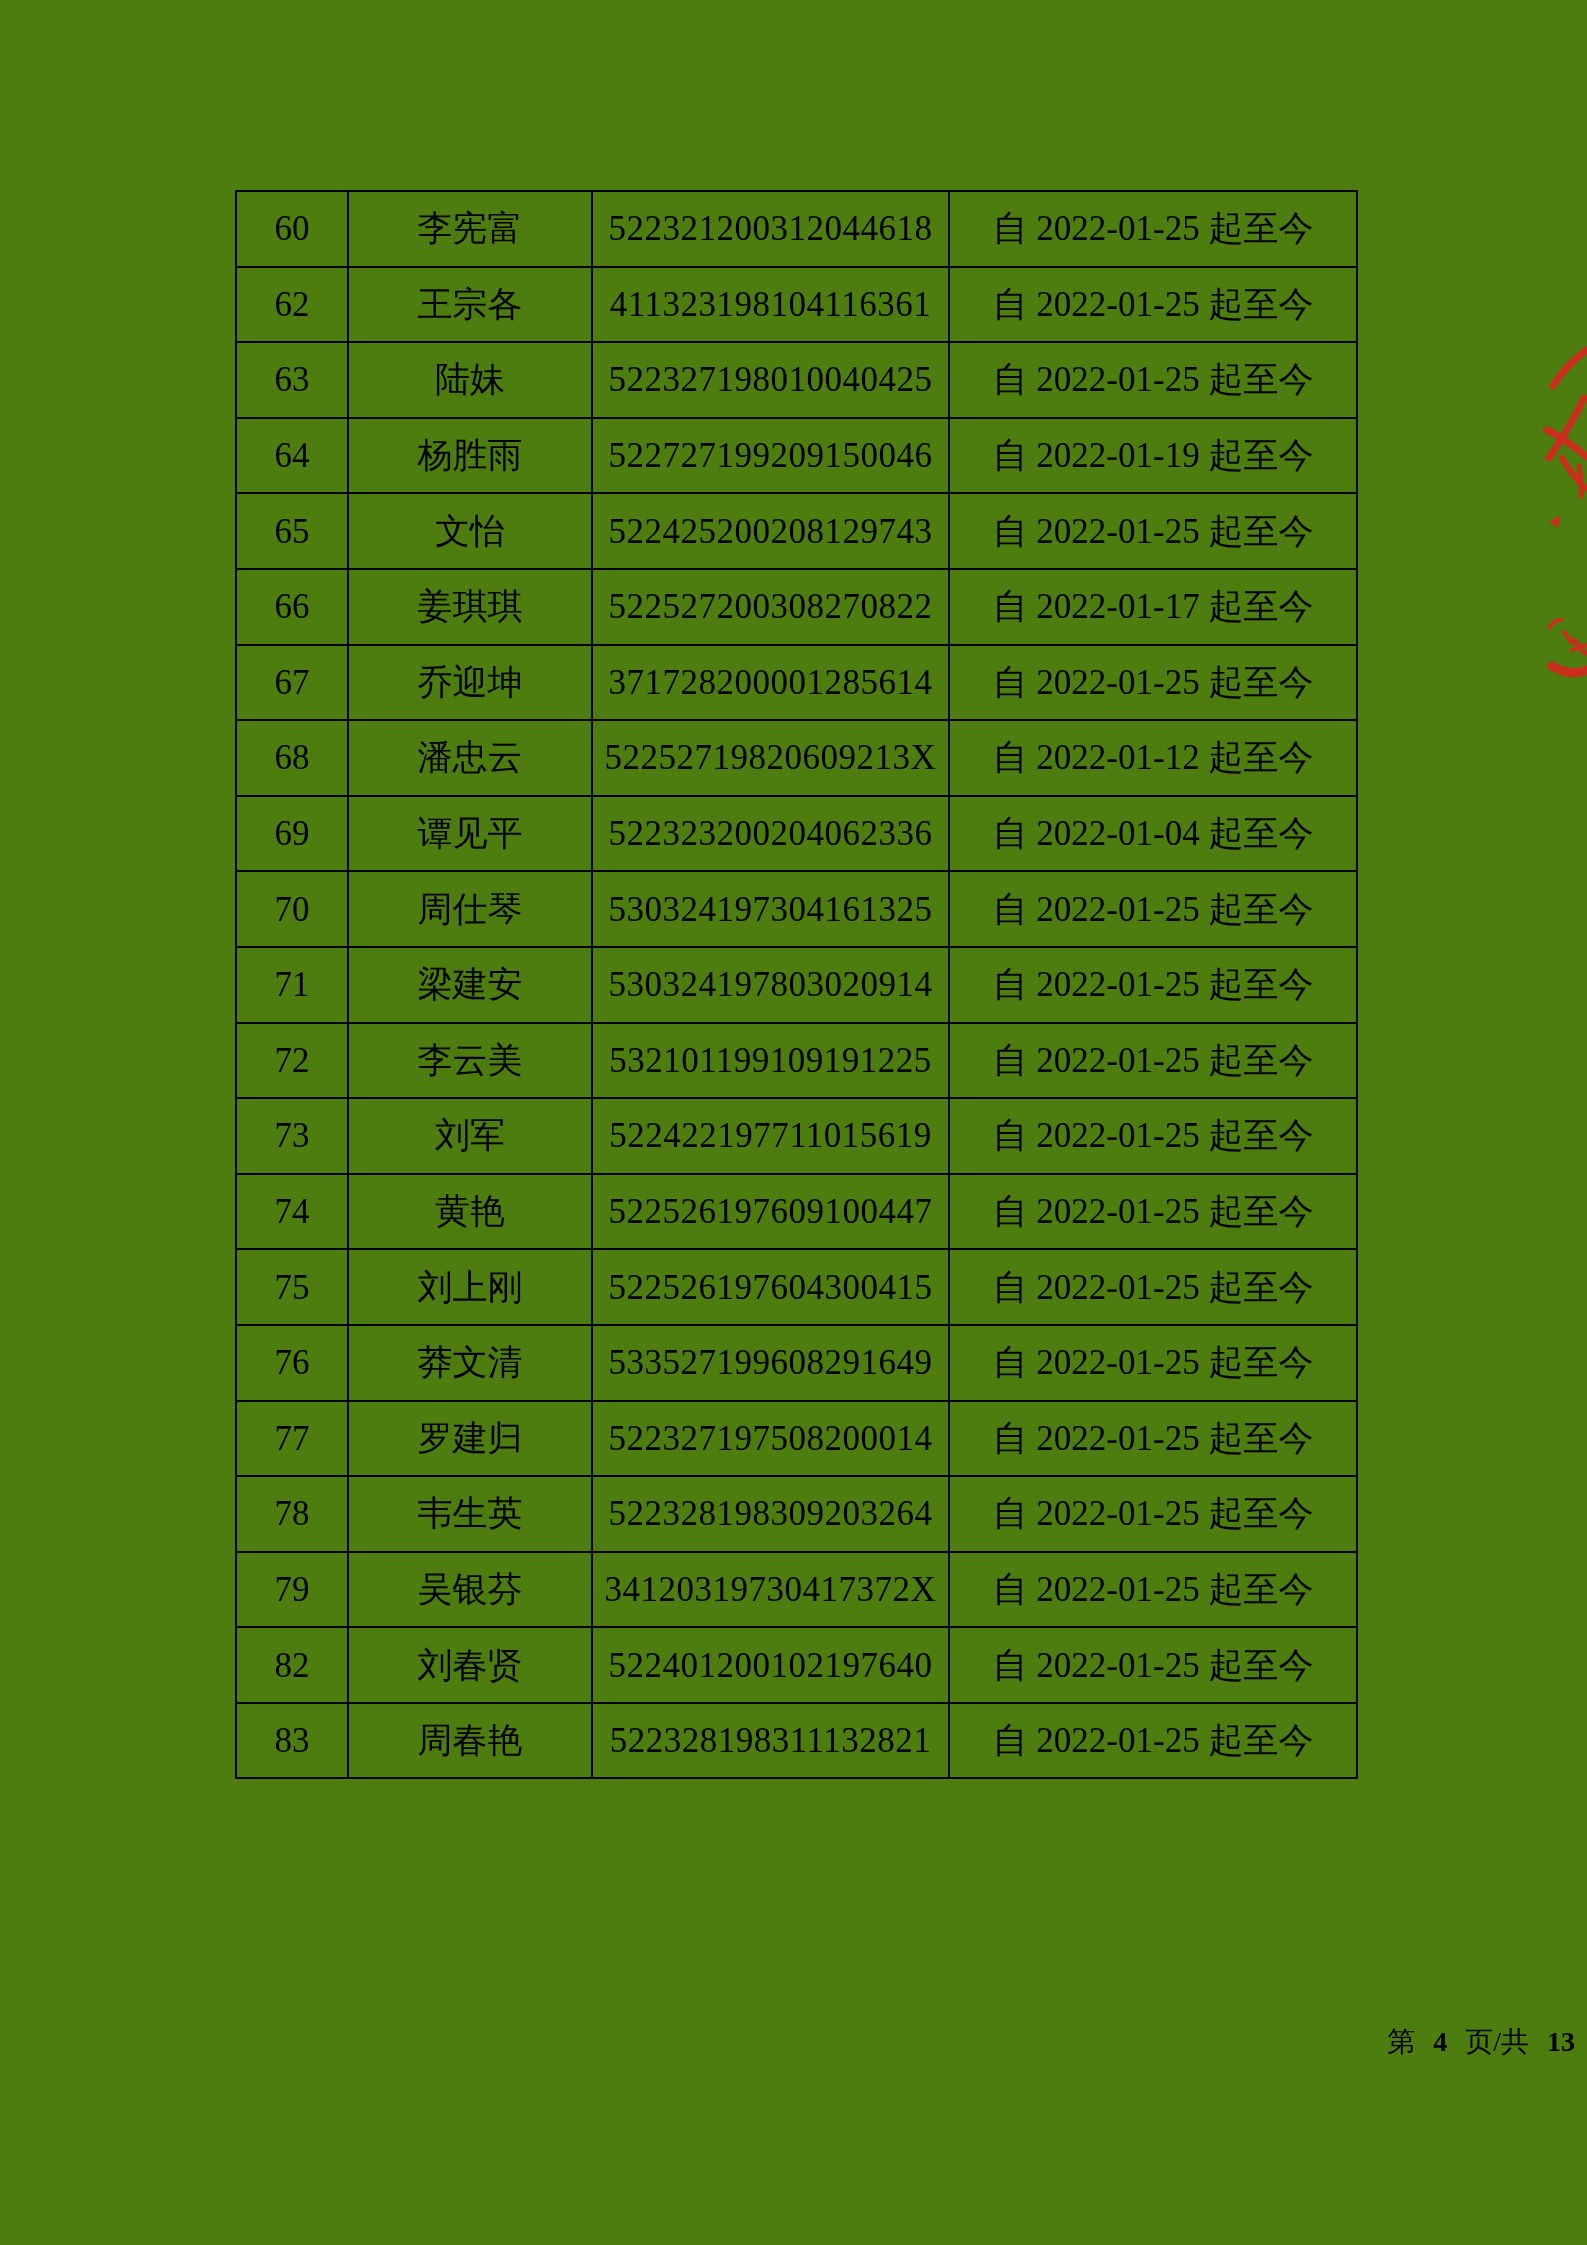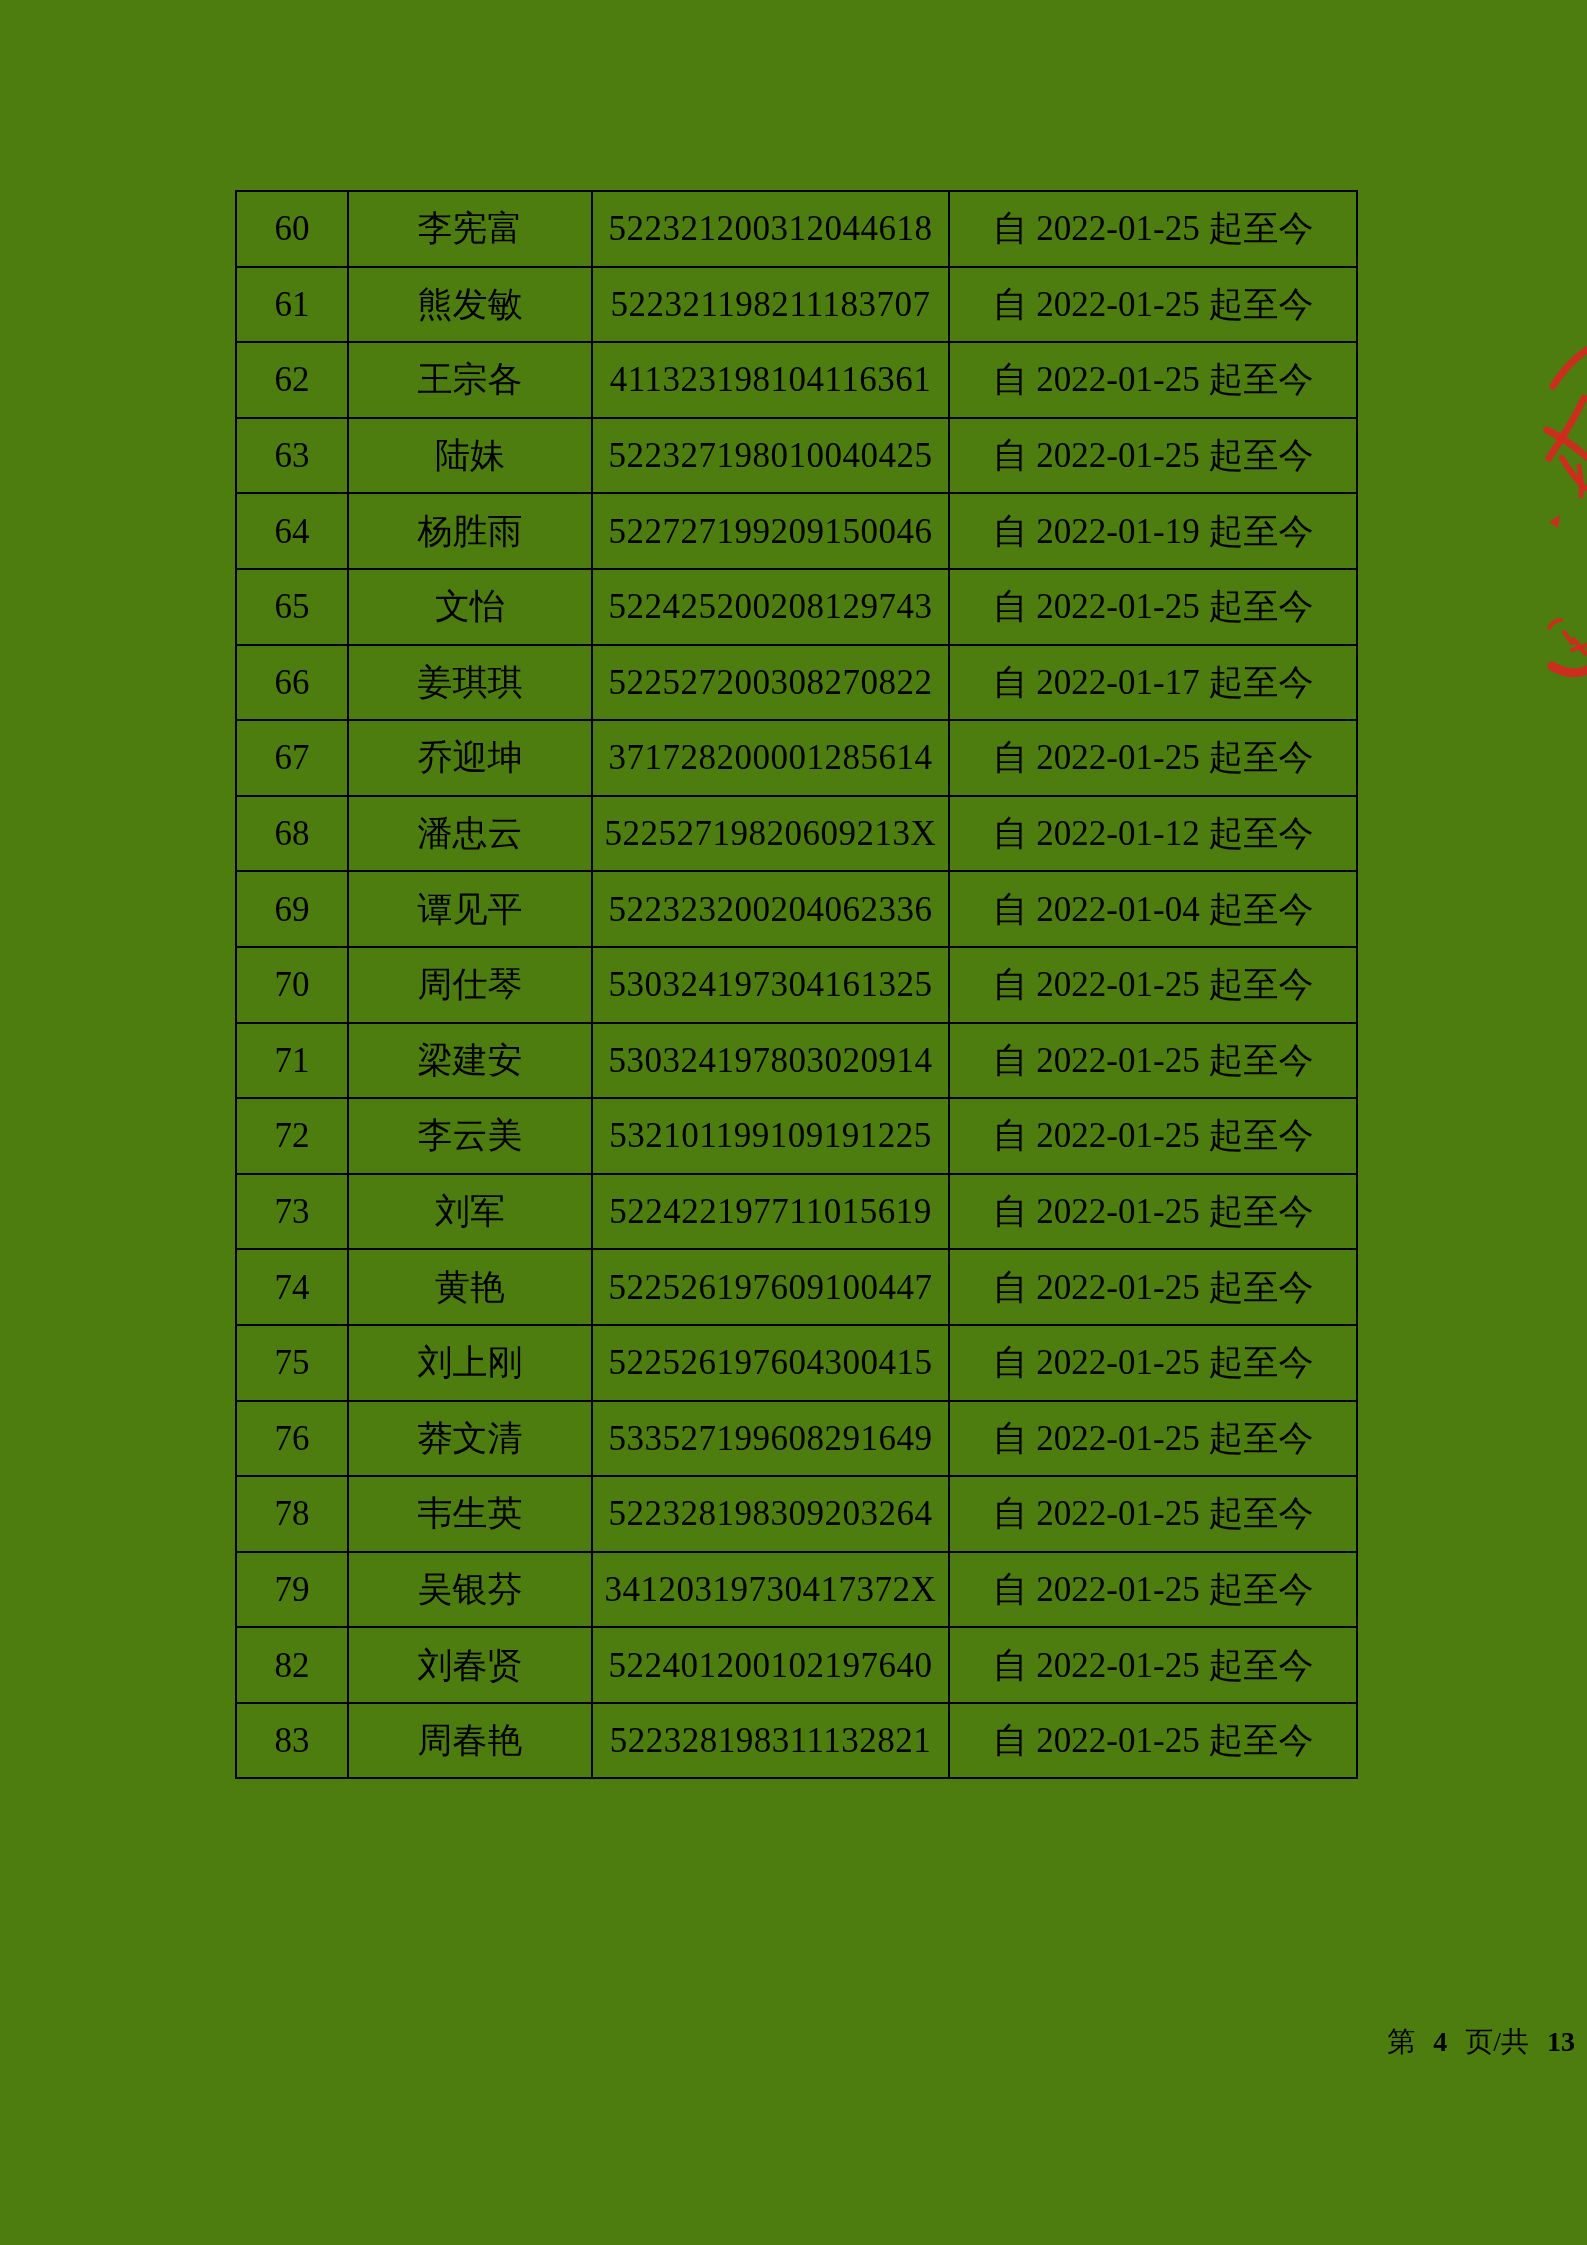--- a/index.html
+++ b/index.html
@@ -102,12 +102,6 @@
       <td class="c-period">自 2022-01-25 起至今</td>
     </tr>
 
-    <tr>
-      <td class="c-index">61</td>
-      <td class="c-name">熊发敏</td>
-      <td class="c-id">522321198211183707</td>
-      <td class="c-period">自 2022-01-25 起至今</td>
-    </tr>
 
     <tr>
       <td class="c-index">62</td>

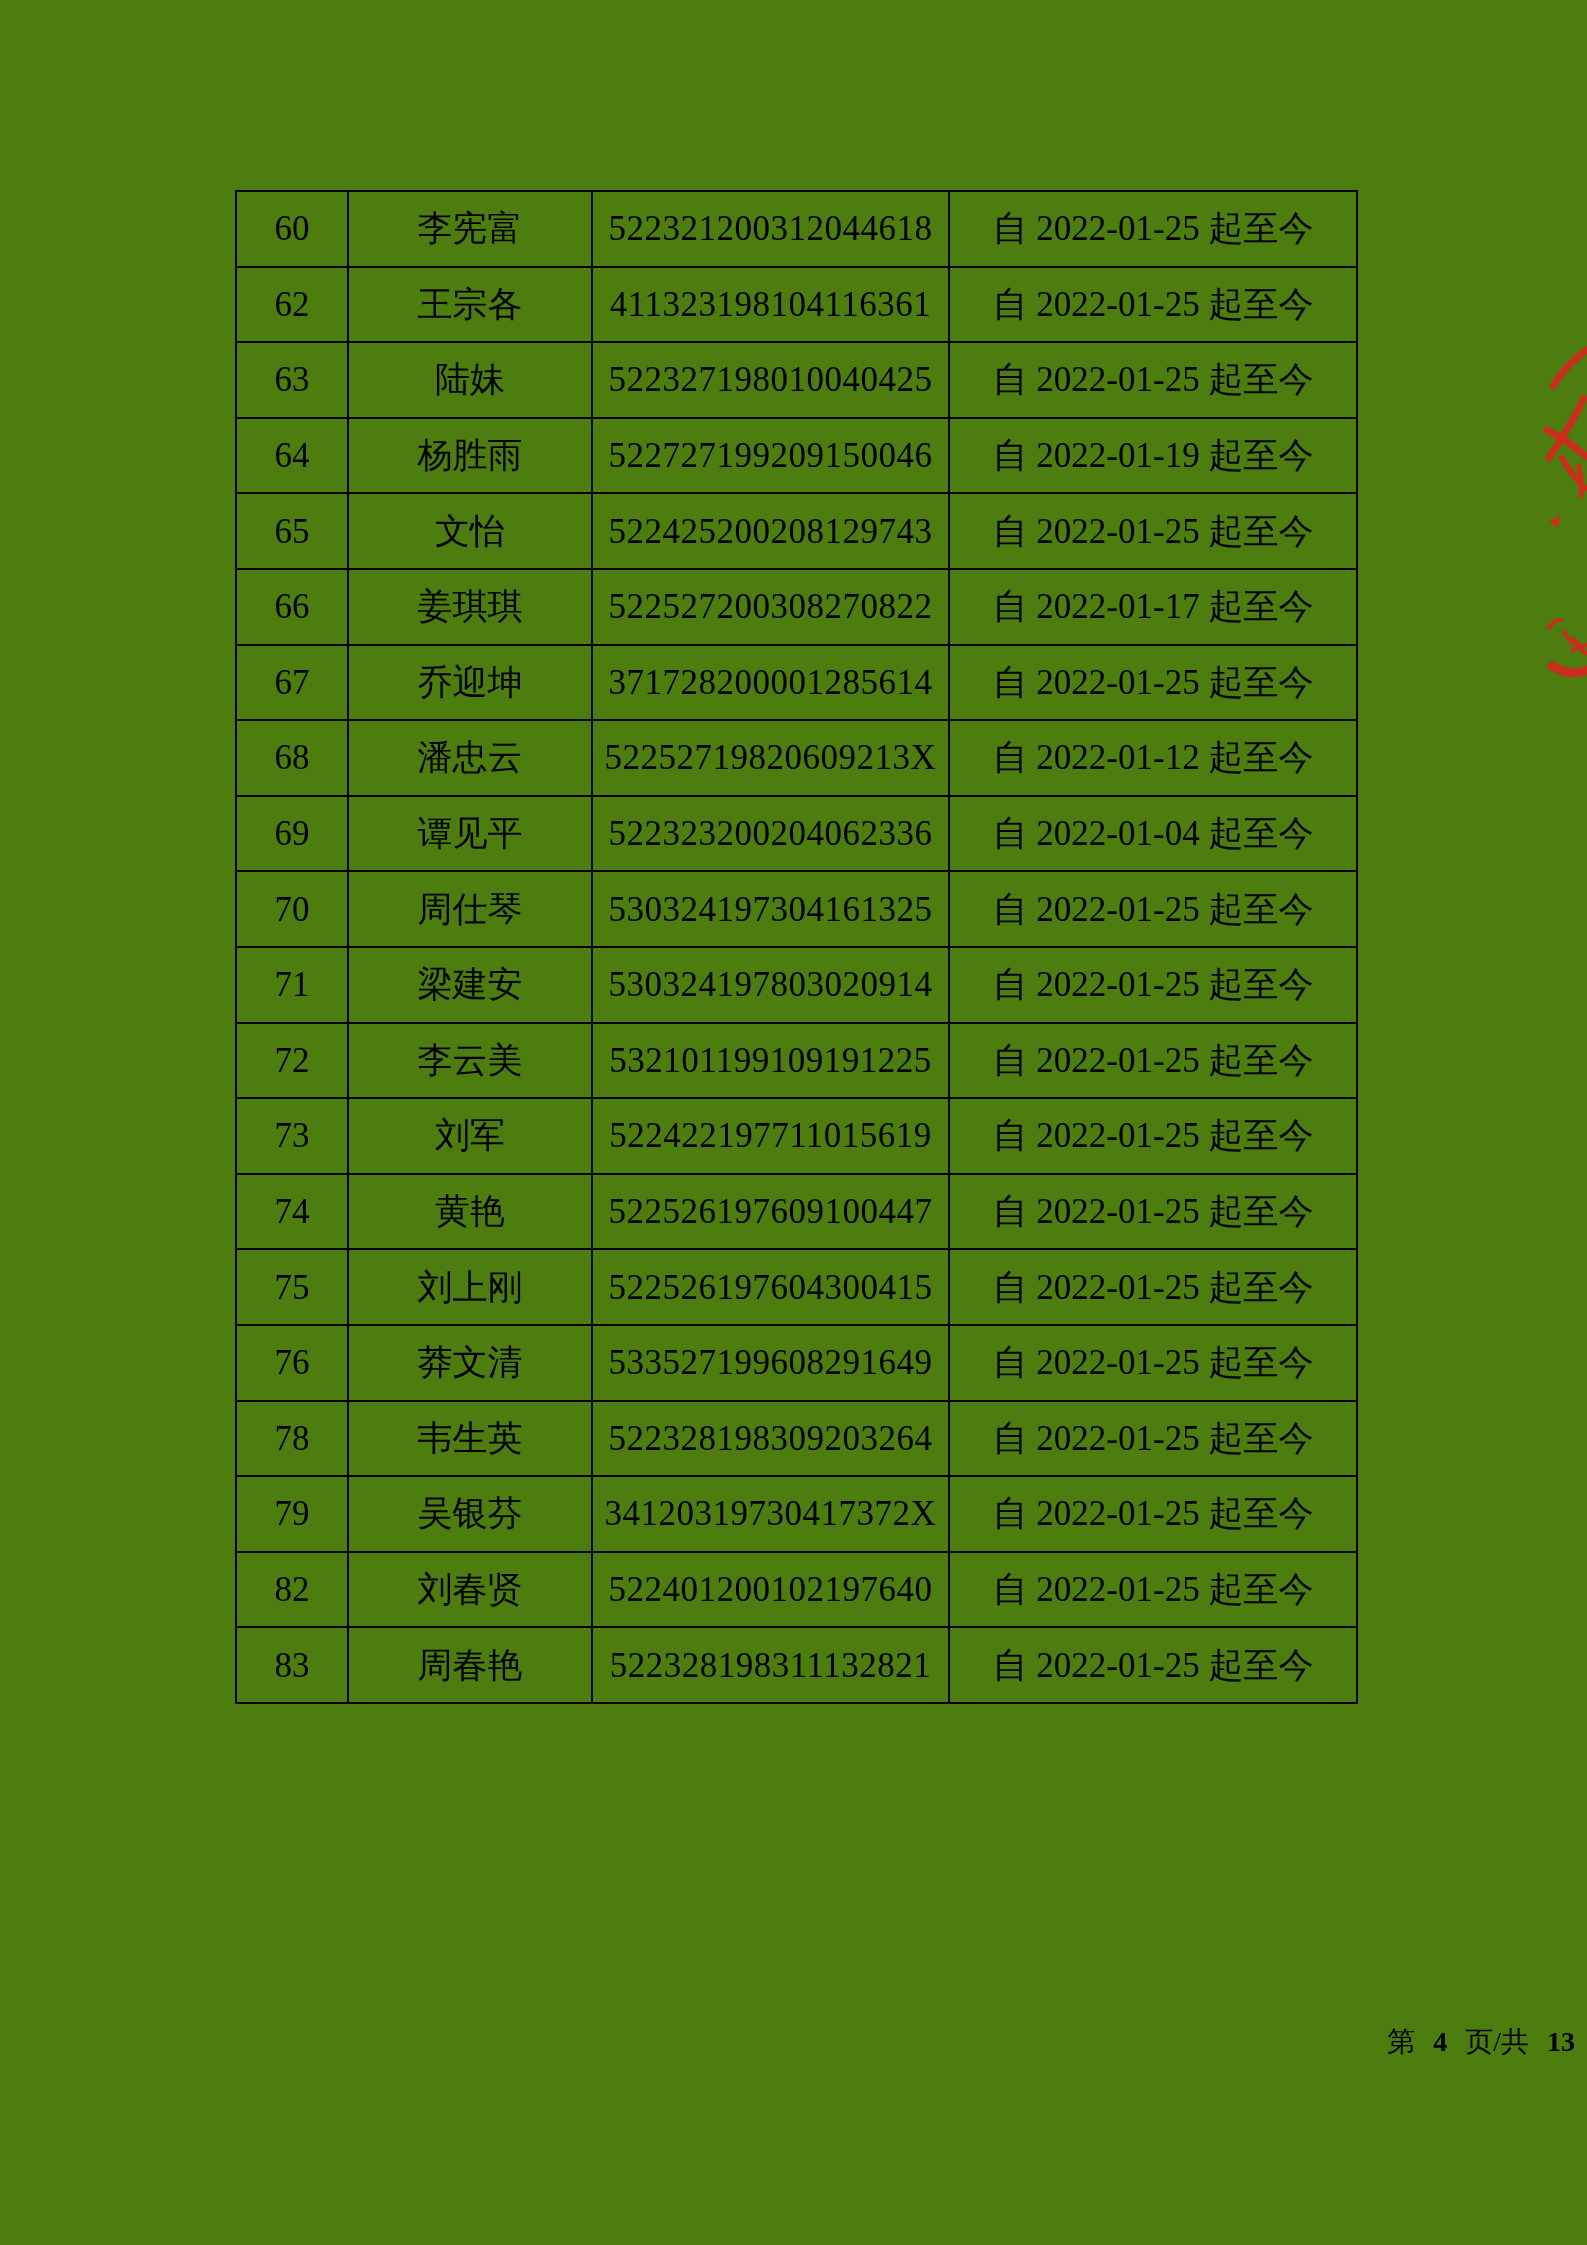--- a/index.html
+++ b/index.html
@@ -208,6 +208,12 @@
       <td class="c-period">自 2022-01-25 起至今</td>
     </tr>
 
+    <tr>
+      <td class="c-index">77</td>
+      <td class="c-name">罗建归</td>
+      <td class="c-id">522327197508200014</td>
+      <td class="c-period">自 2022-01-25 起至今</td>
+    </tr>
 
     <tr>
       <td class="c-index">78</td>

